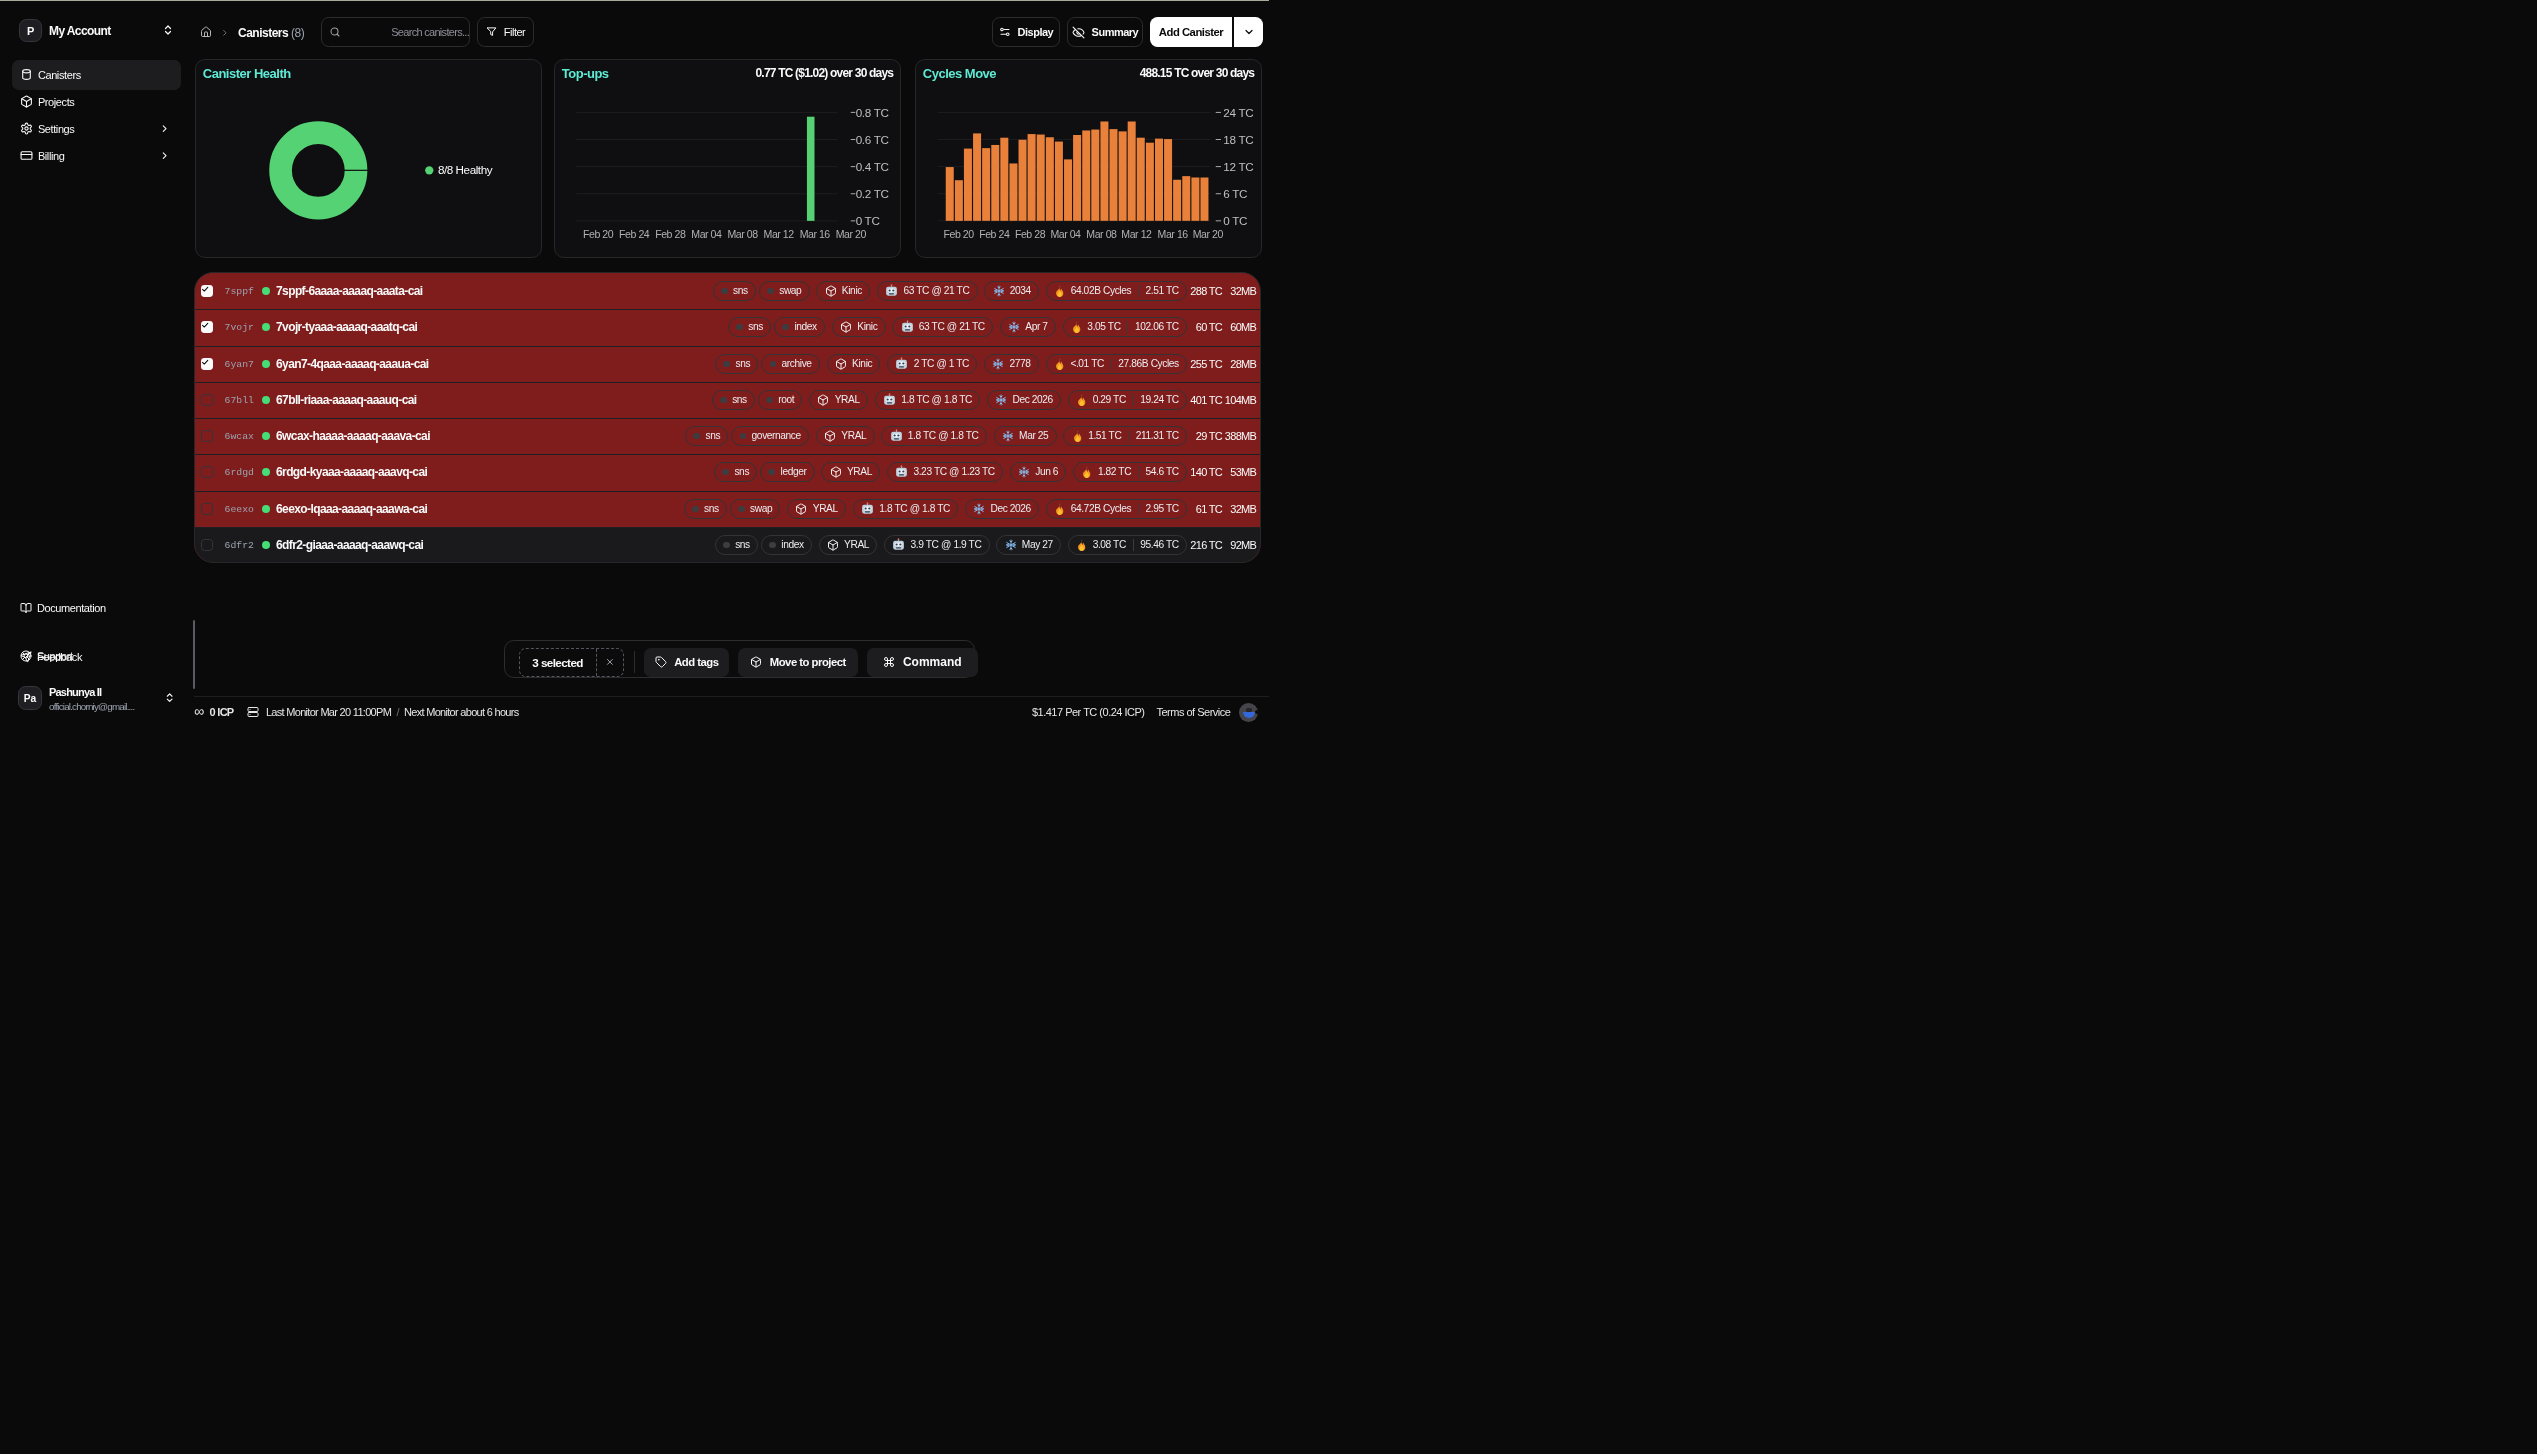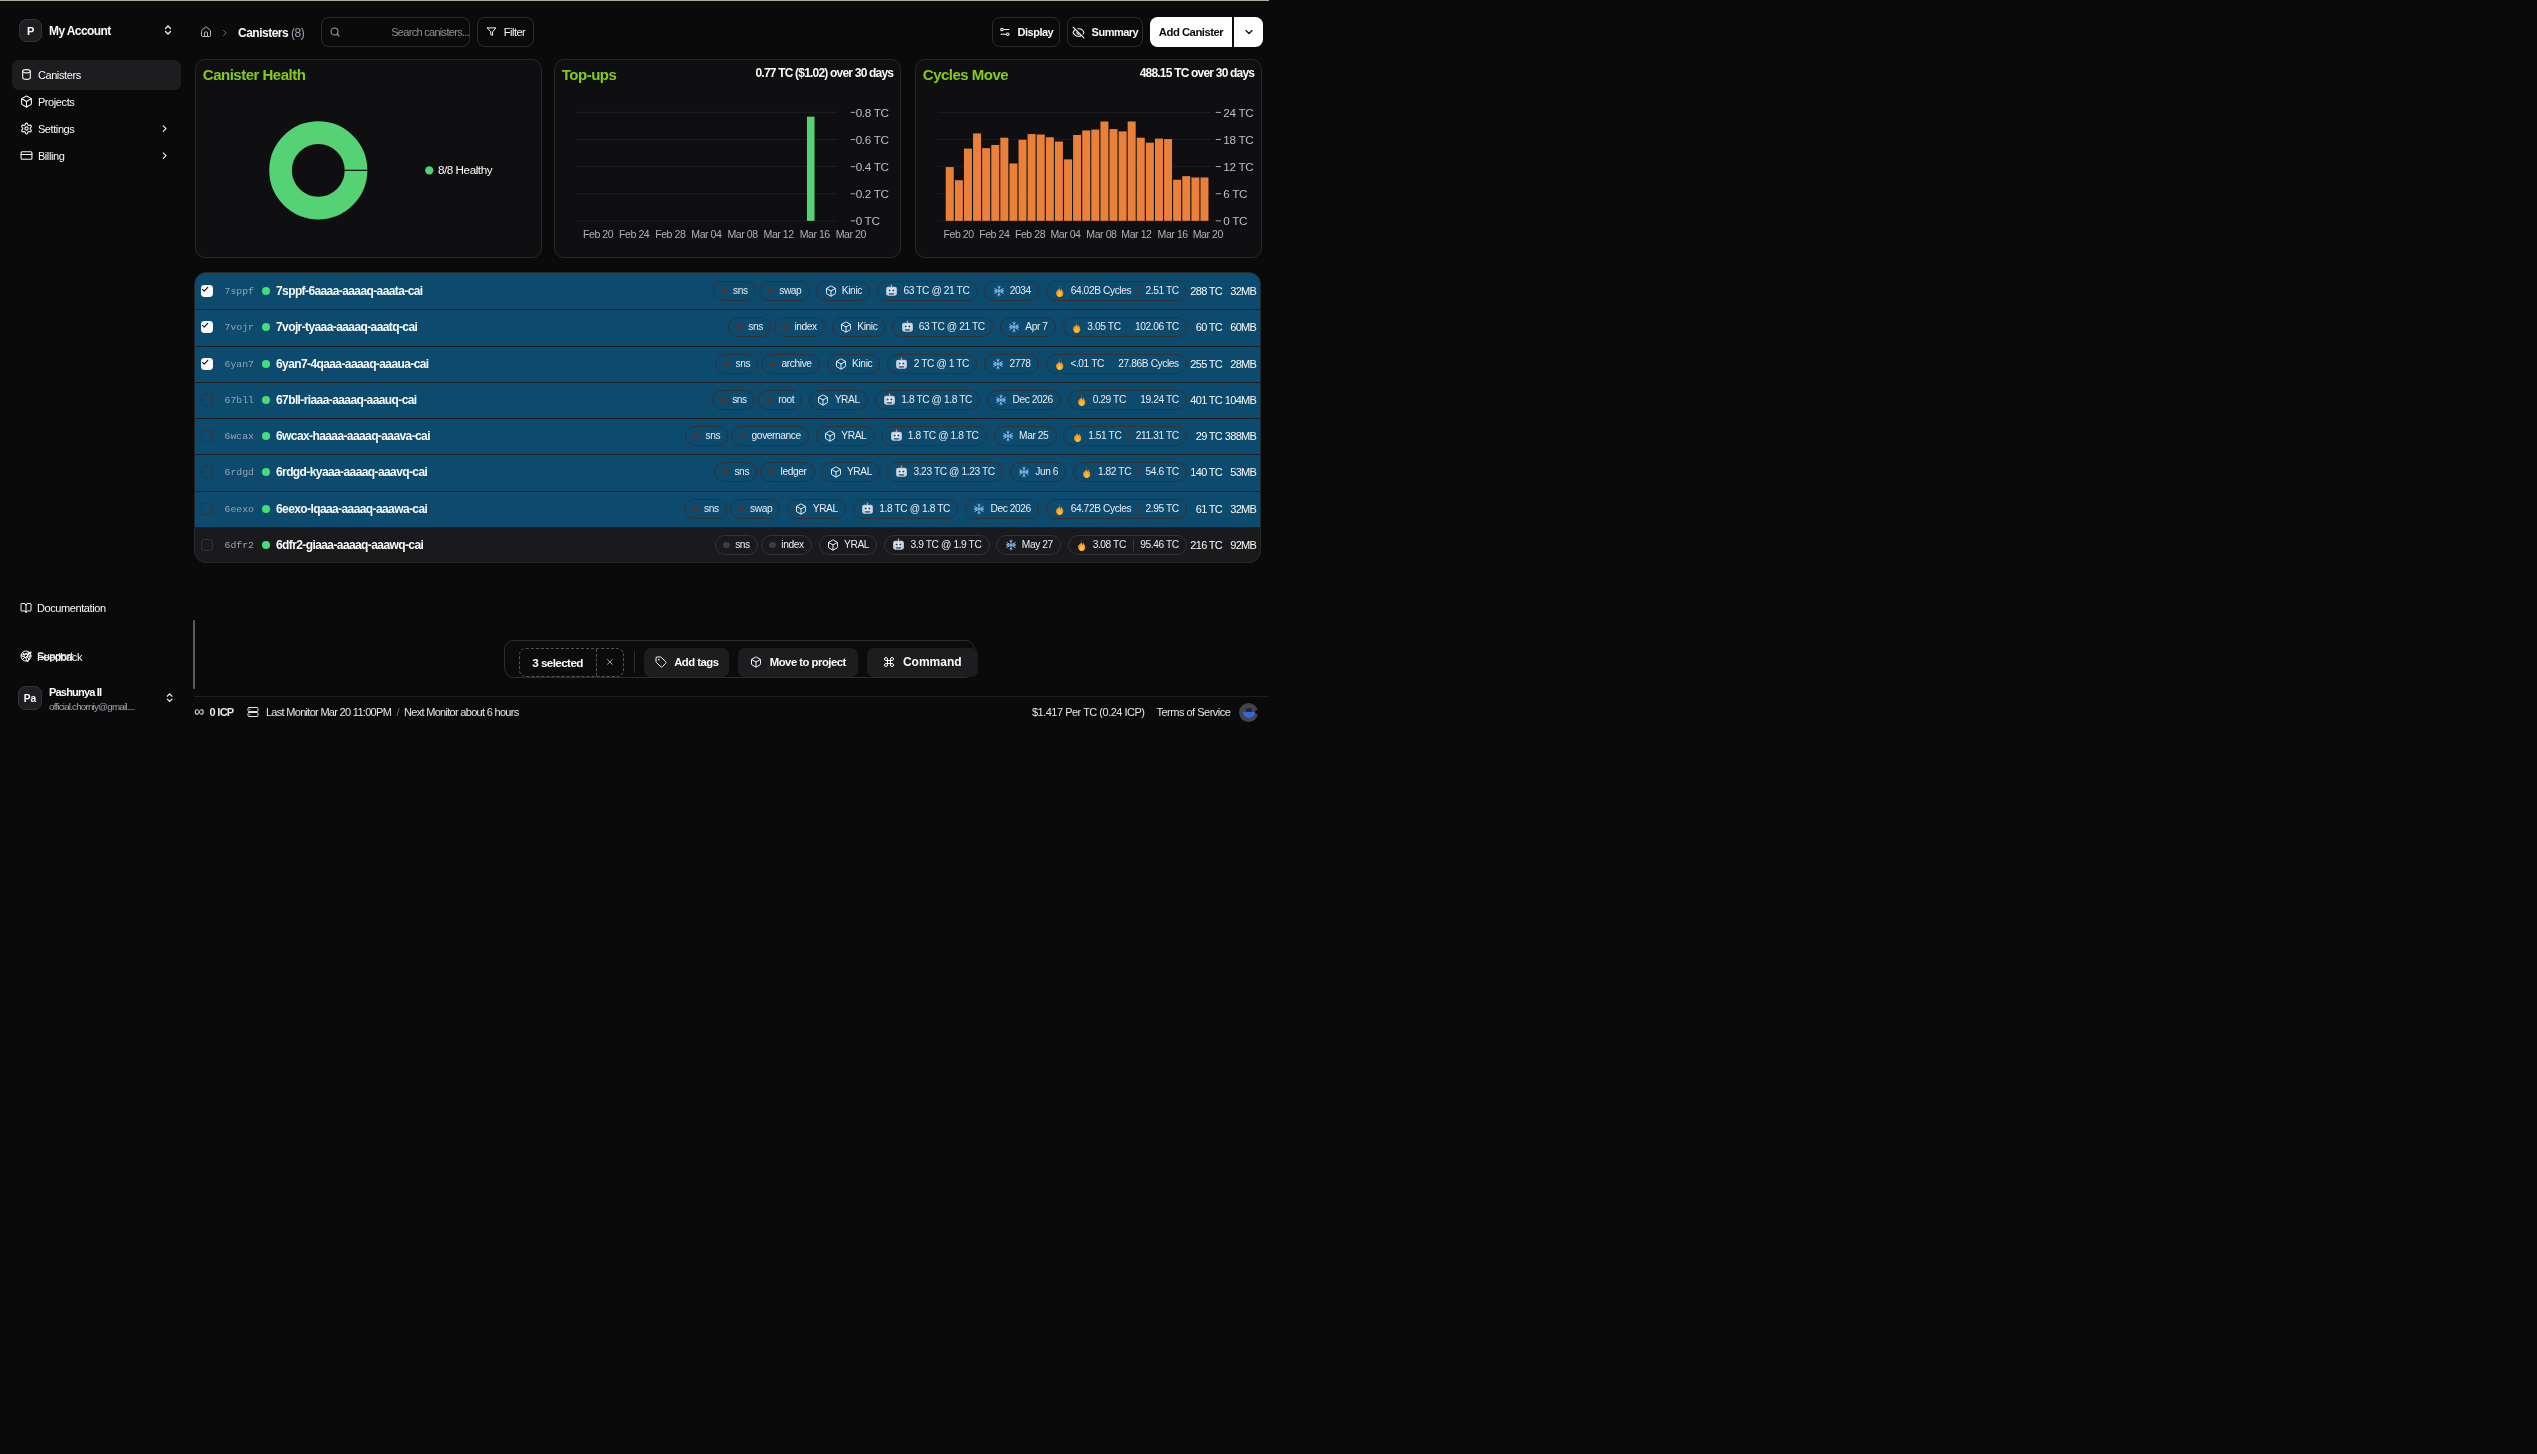--- a/index.html
+++ b/index.html
@@ -17,7 +17,7 @@
 .btn{position:absolute;top:17.4px;height:29.5px;border:0.8px solid #2c2c2f;border-radius:7.6px;display:flex;align-items:center;justify-content:center;color:#fafafa;font-size:11px;font-weight:600;gap:6.8px;background:transparent;letter-spacing:-0.5px}
 
 .card{position:absolute;top:59px;height:199px;background:#0f0f11;border:0.8px solid #27272a;border-radius:9.8px}
-.cardtitle{position:absolute;top:6px;left:6.8px;font-size:15px;font-weight:700;color:#84cc16;letter-spacing:-0.5px}
+.cardtitle{position:absolute;top:6px;left:6.8px;font-size:13px;font-weight:700;color:#5eead4;letter-spacing:-0.5px}
 .cardright{position:absolute;top:6px;right:6.8px;font-size:12px;font-weight:700;color:#fafafa;letter-spacing:-0.8px}
 
 .table{position:absolute;left:194px;top:272px;width:1067px;height:291px;background:#0c4a6e;border:0.8px solid #27272a;border-radius:12px;overflow:hidden}

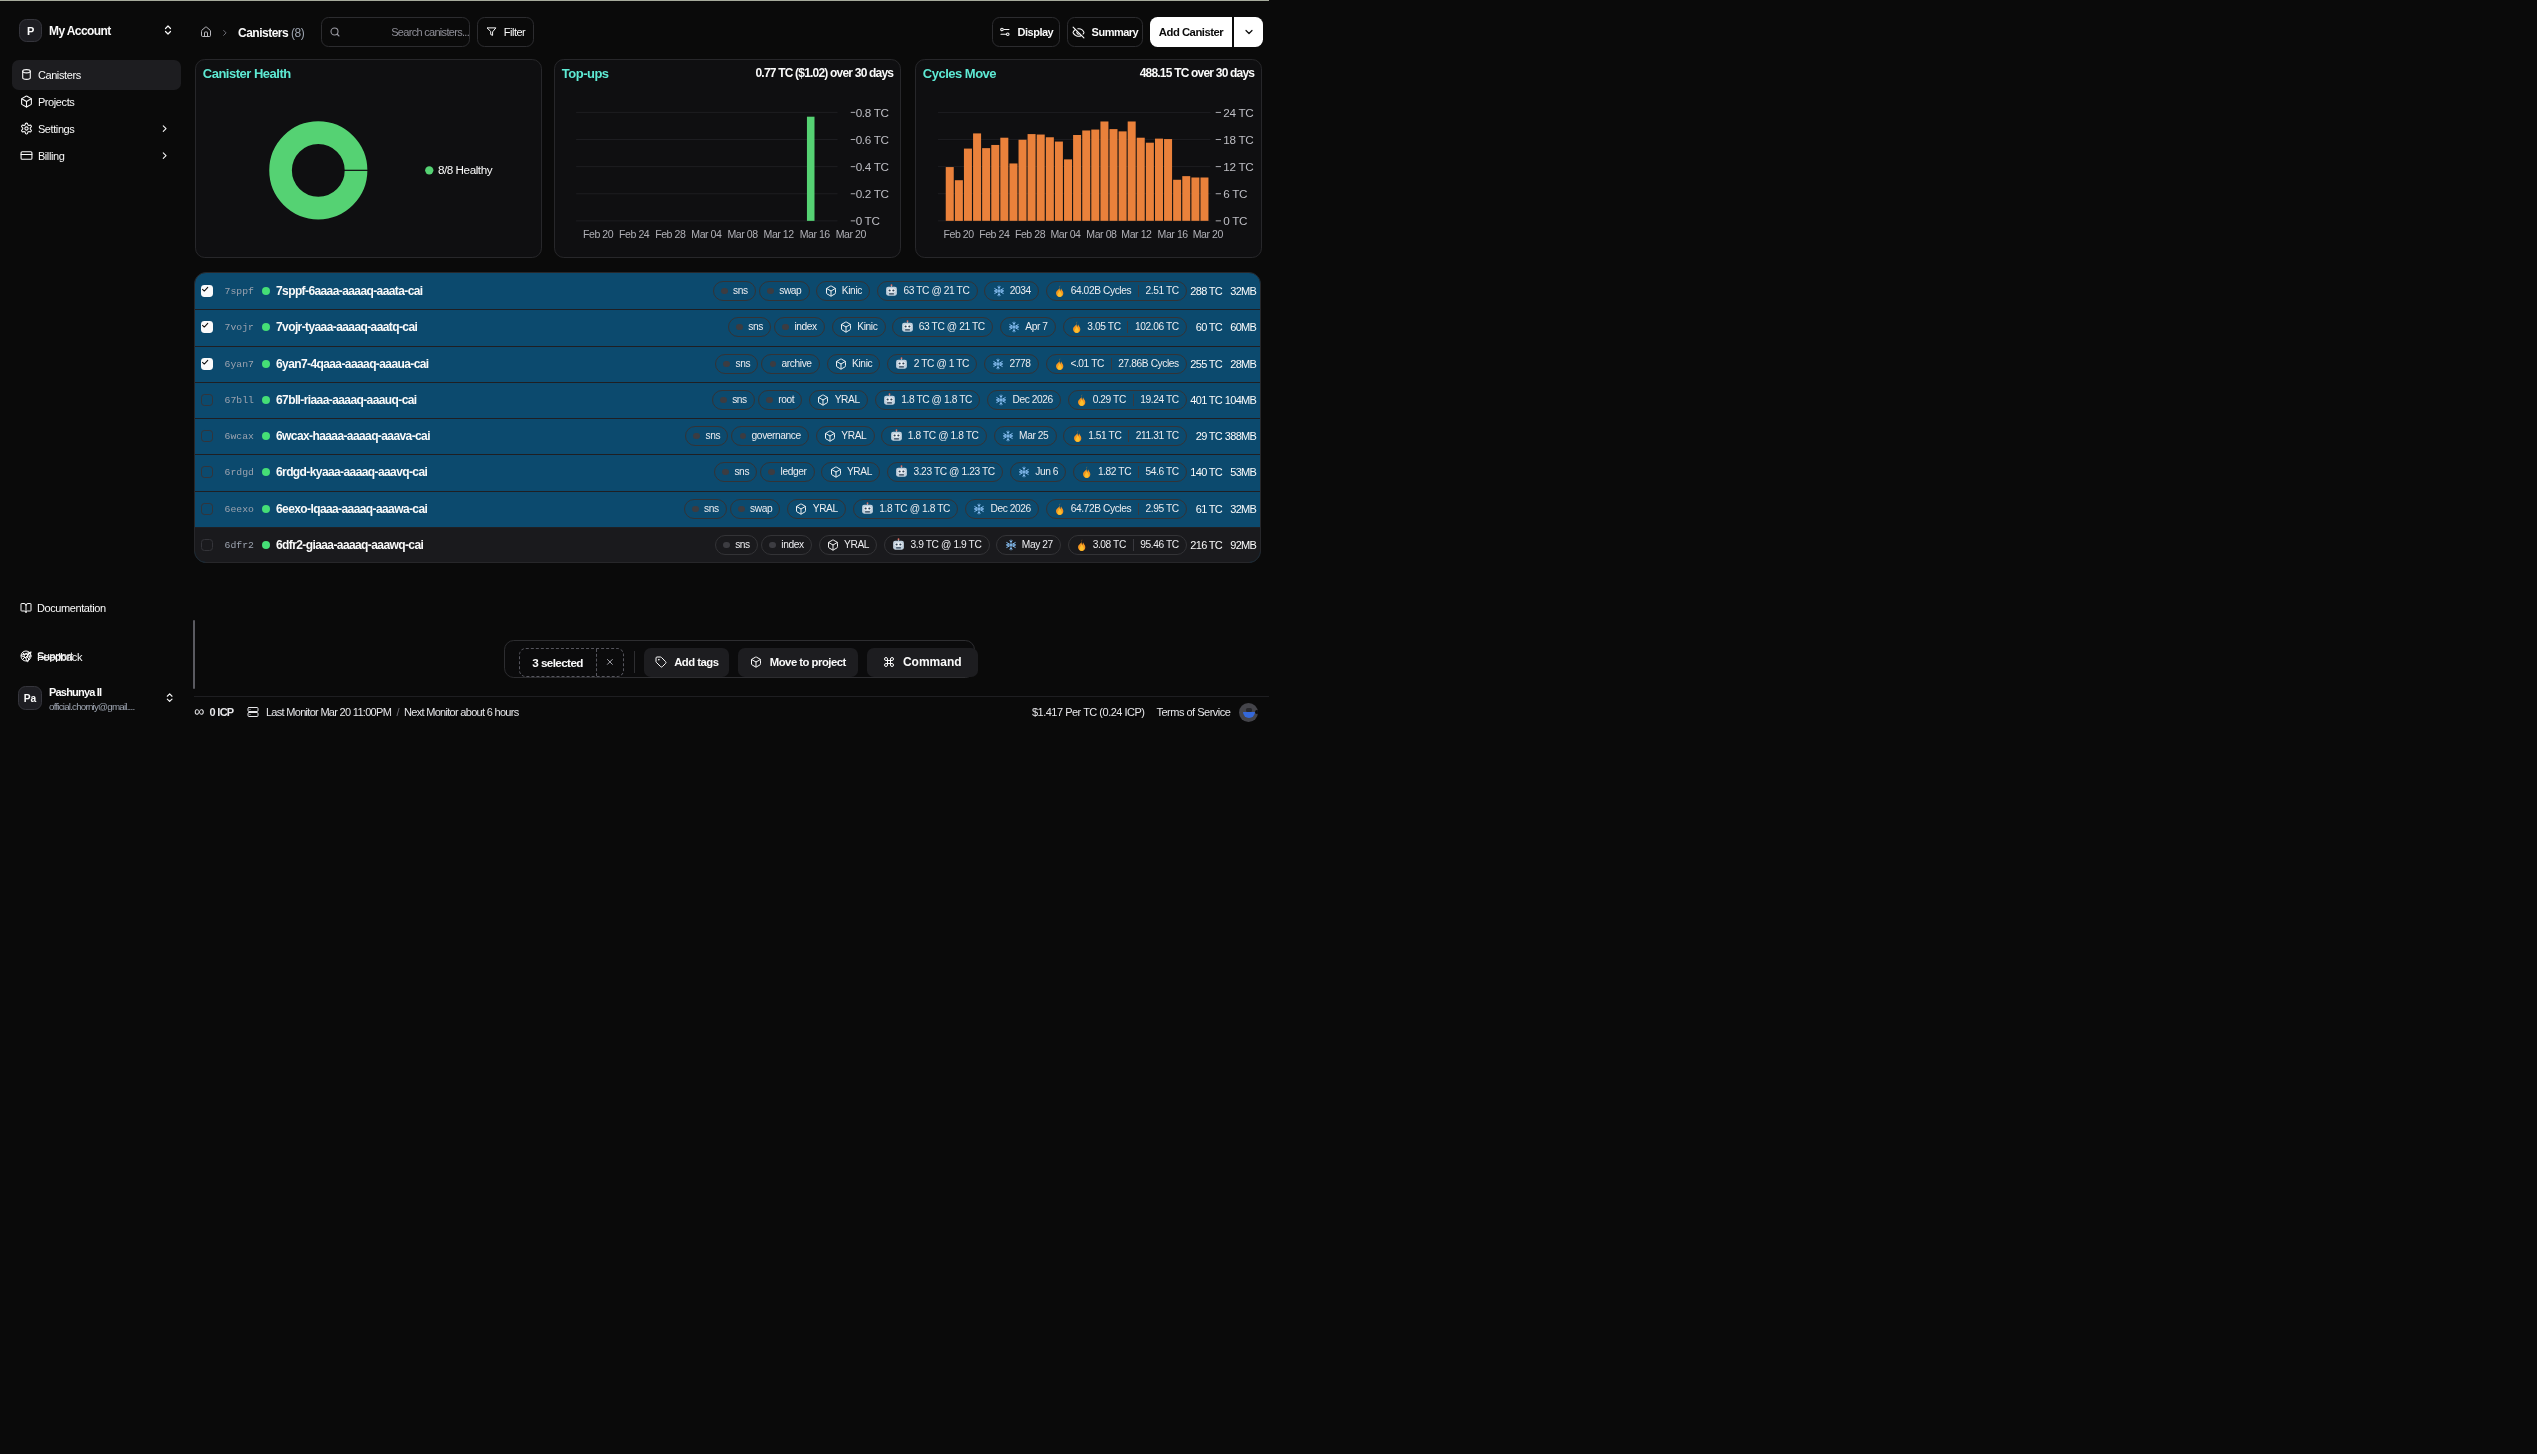--- a/index.html
+++ b/index.html
@@ -20,7 +20,7 @@
 .cardtitle{position:absolute;top:6px;left:6.8px;font-size:13px;font-weight:700;color:#5eead4;letter-spacing:-0.5px}
 .cardright{position:absolute;top:6px;right:6.8px;font-size:12px;font-weight:700;color:#fafafa;letter-spacing:-0.8px}
 
-.table{position:absolute;left:194px;top:272px;width:1067px;height:291px;background:#0c4a6e;border:0.8px solid #27272a;border-radius:12px;overflow:hidden}
+.table{position:absolute;left:194px;top:272px;width:1067px;height:291px;background:#7f1d1d;border:0.8px solid #27272a;border-radius:19px;overflow:hidden}
 .row{position:absolute;left:0;width:100%;height:36px}
 .row+.rowline{}
 .rowline{position:absolute;left:0;width:100%;height:0.8px;background:#1f1f23}

